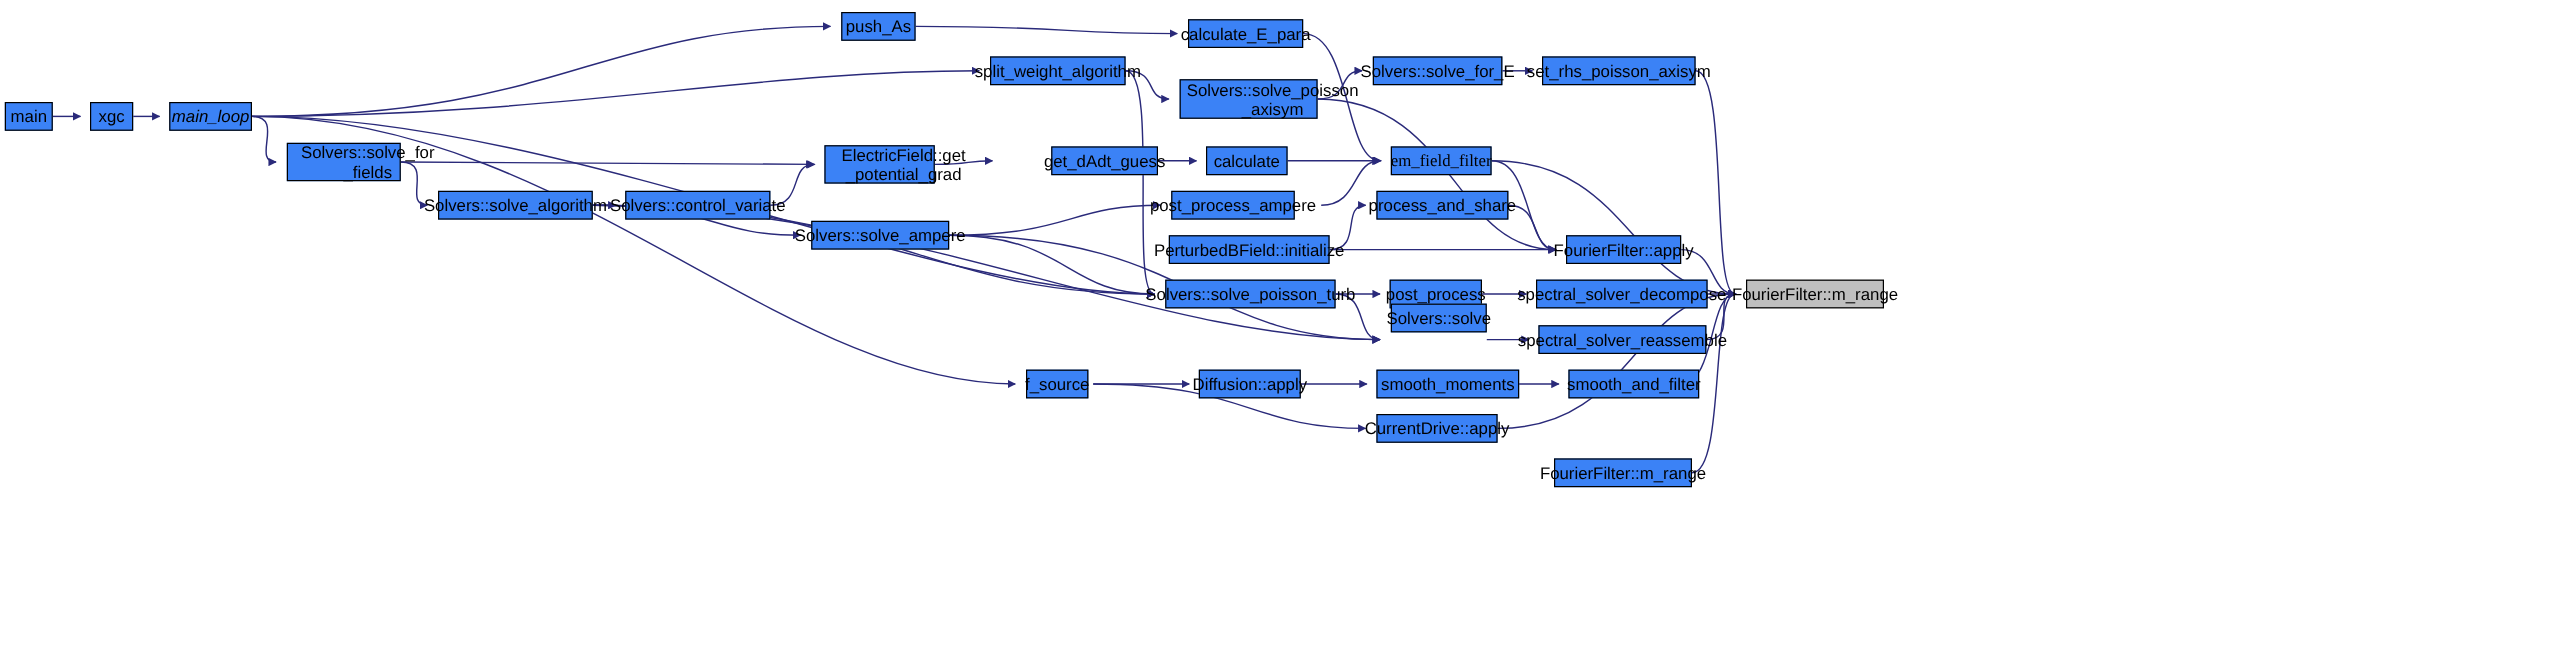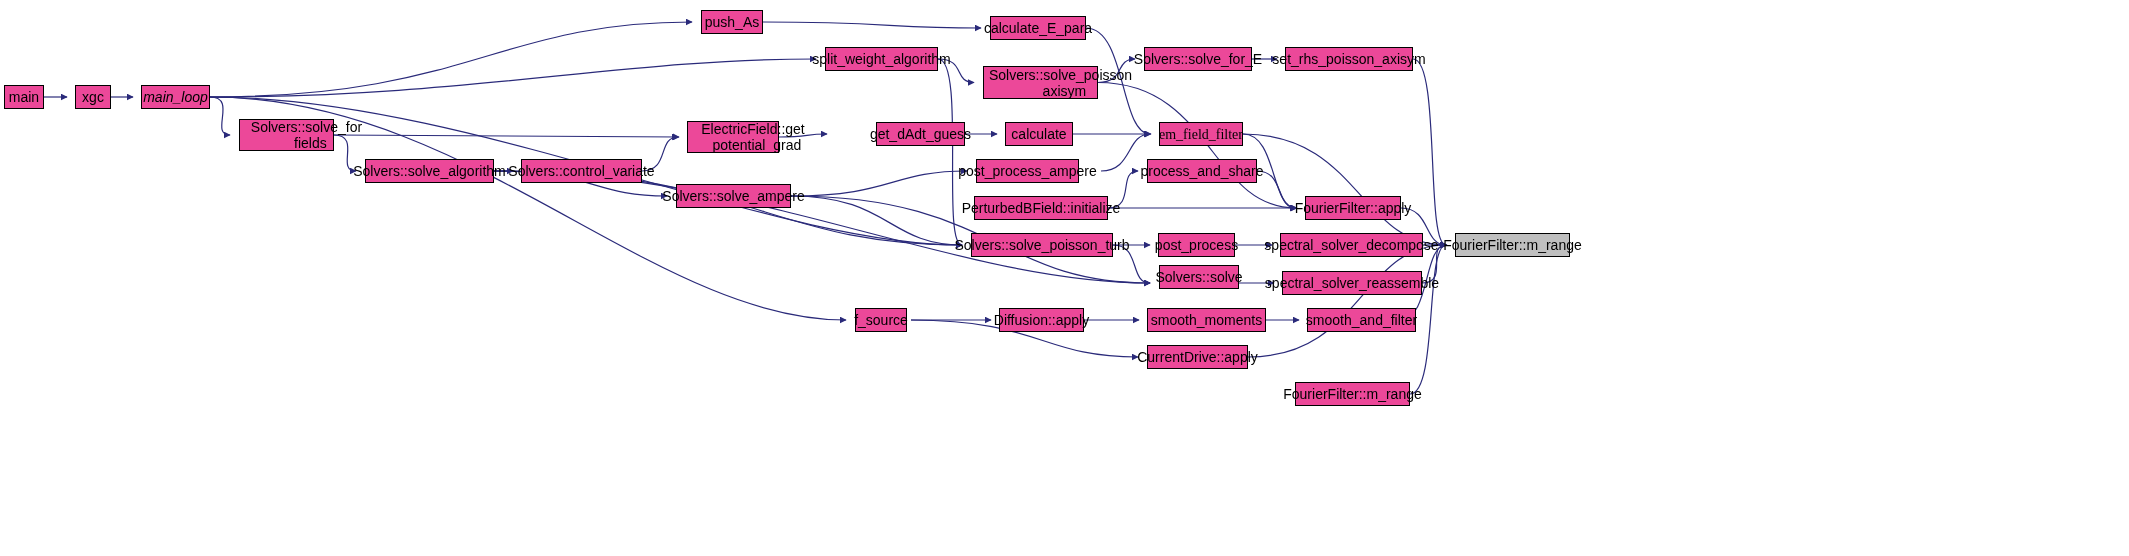--- a/index.html
+++ b/index.html
@@ -16,7 +16,7 @@
     position:absolute;
     box-sizing:border-box;
     border:1px solid #000000;
-    background:#ec4899;
+    background:#3b82f6;
     color:#000000;
     font-size:14px;
     line-height:15px;

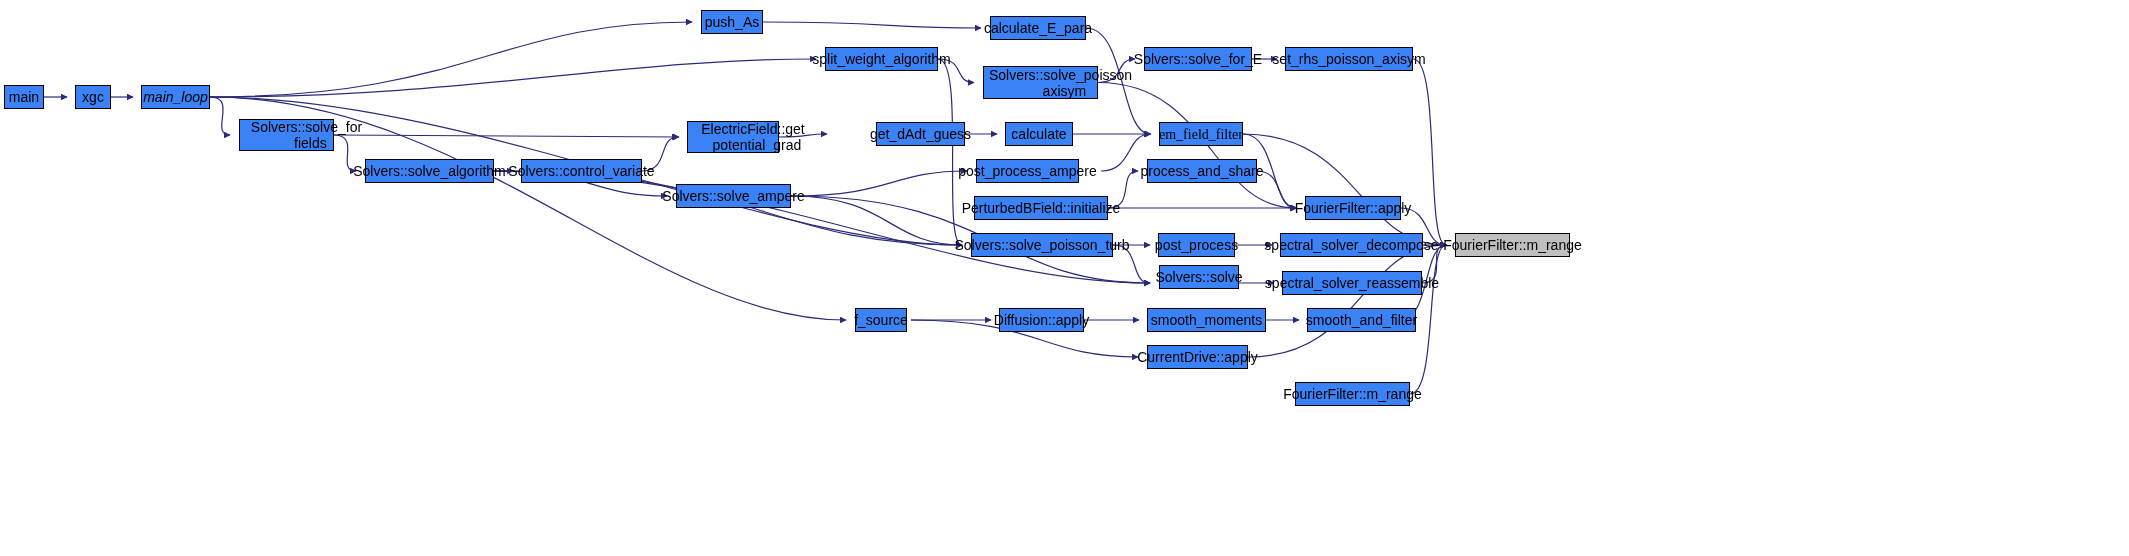--- a/index.html
+++ b/index.html
@@ -118,7 +118,7 @@
       <div class="node" style="left: 1159px; top: 122px; width: 84px; height: 24px; font-family: Liberation Serif, serif;">em_field_filter</div>
       <div class="node" style="left: 1147px; top: 159px; width: 110px; height: 24px;">process_and_share</div>
       <div class="node" style="left: 1158px; top: 233px; width: 77px; height: 24px;">post_process</div>
-      <div class="node" style="left: 1159px; top: 265px; width: 80px; height: 24px; text-align: center;">Solvers::solve</div>
+      <div class="node" style="left: 1159px; top: 253px; width: 80px; height: 24px; text-align: center;">Solvers::solve</div>
       <div class="node" style="left: 1147px; top: 308px; width: 119px; height: 24px;">smooth_moments</div>
       <div class="node" style="left: 1285px; top: 47px; width: 128px; height: 24px;">set_rhs_poisson_axisym</div>
       <div class="node" style="left: 1305px; top: 196px; width: 96px; height: 24px;">FourierFilter::apply</div>

